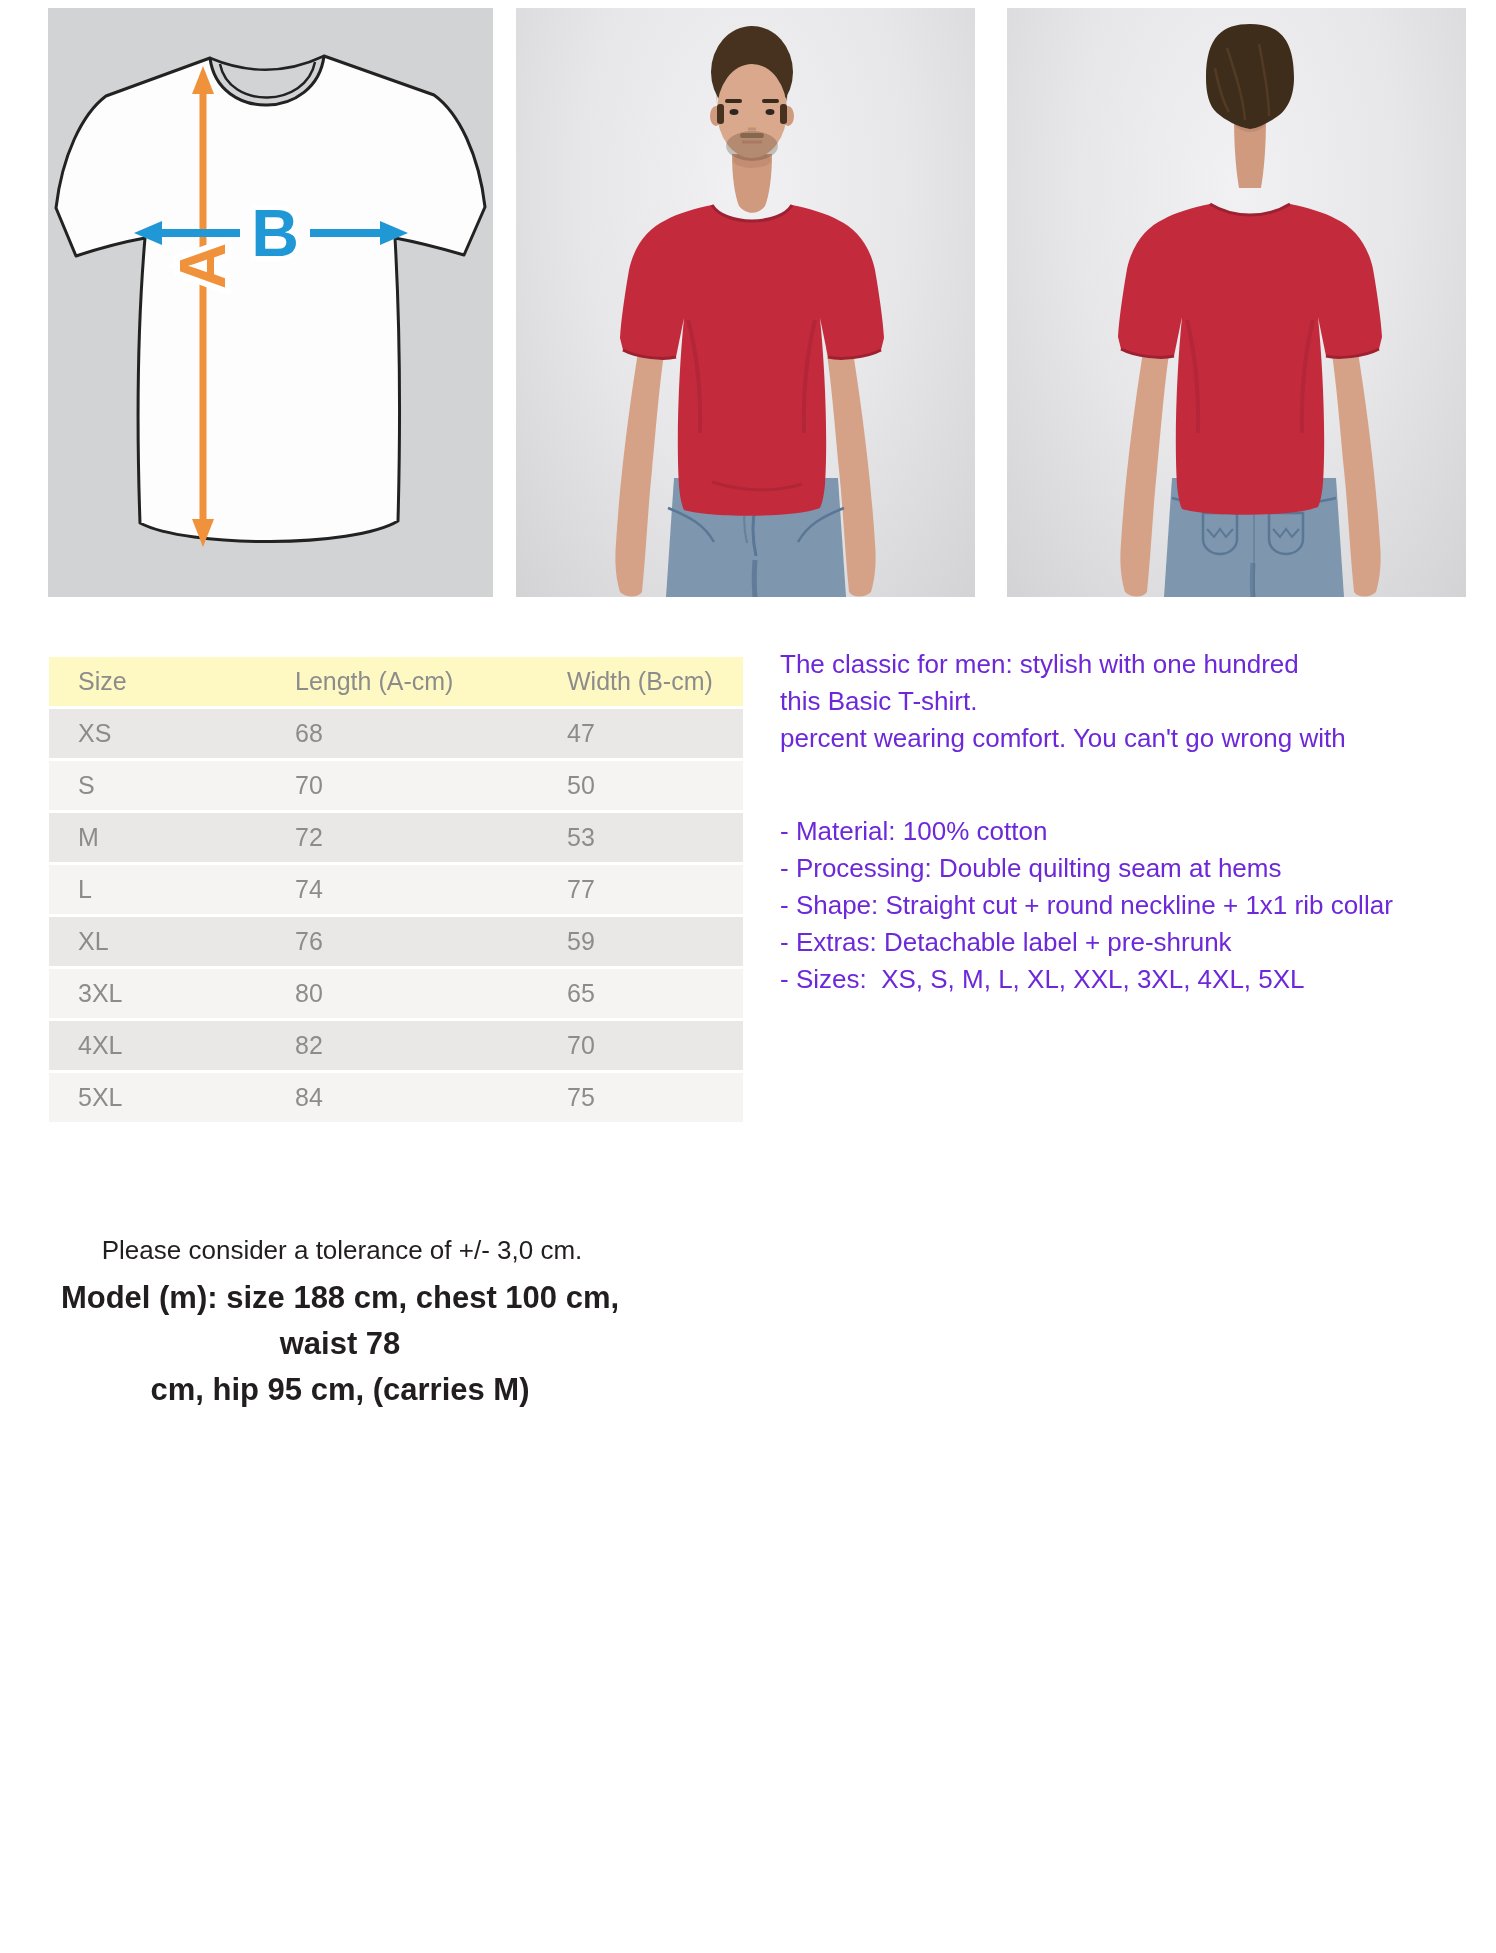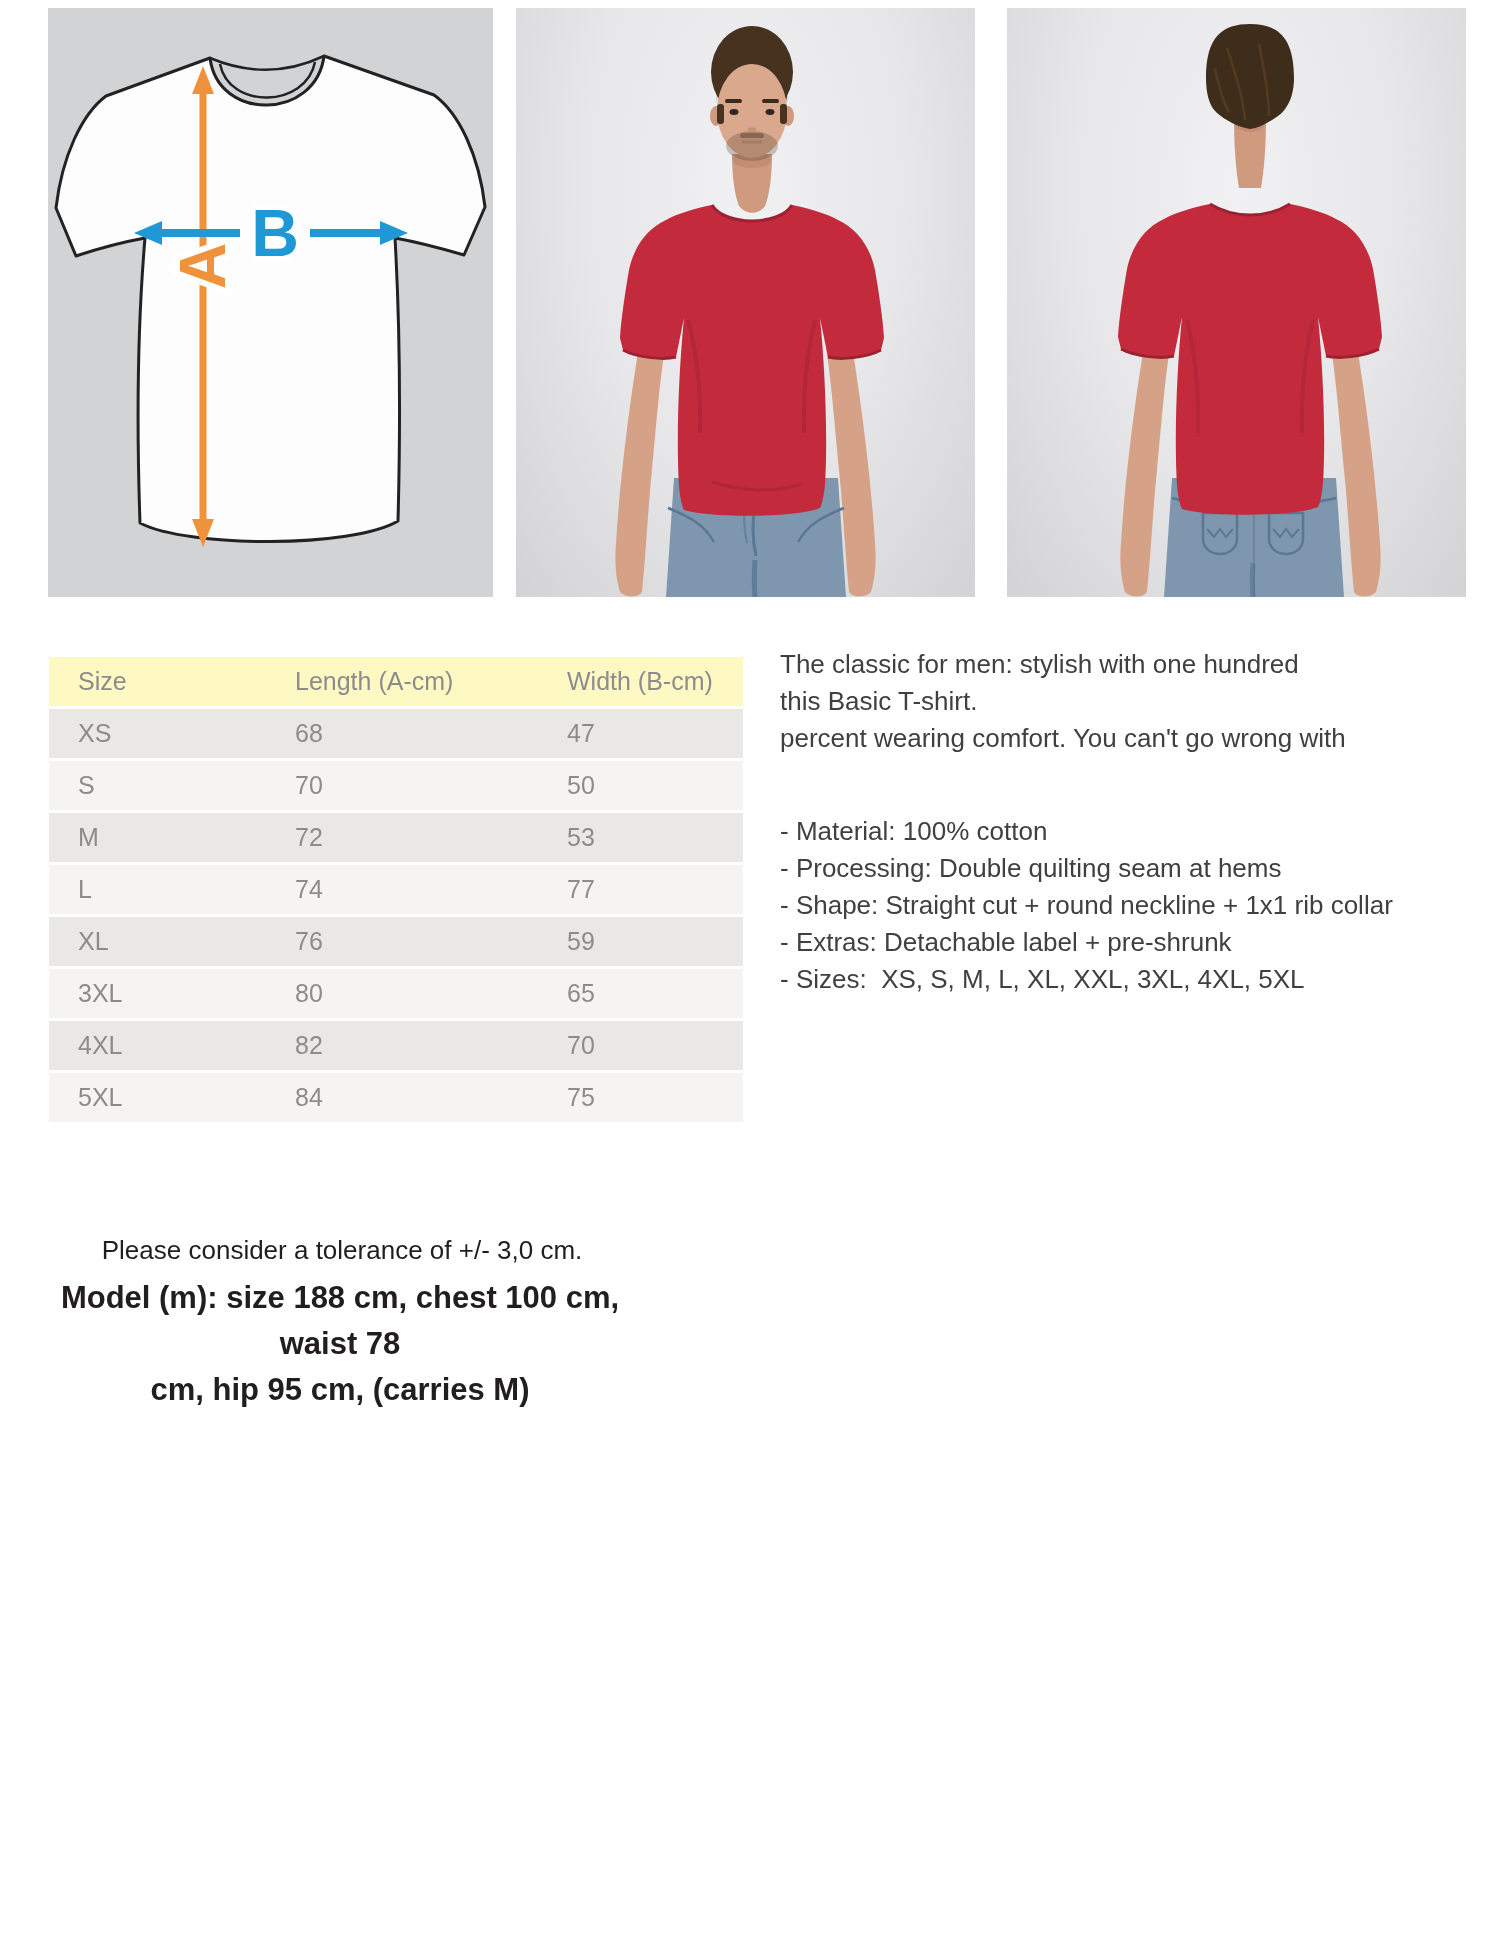--- a/index.html
+++ b/index.html
@@ -42,7 +42,7 @@
   
   .description {
     position:absolute; left:780px; top:646px; width:700px;
-    color:#404040; font-size:26px; line-height:37px;
+    color:#6d28d9; font-size:26px; line-height:37px;
   }
   .description .bullets { margin-top:56px; }
   .description .line, .description .bullet { white-space:pre-wrap; }

